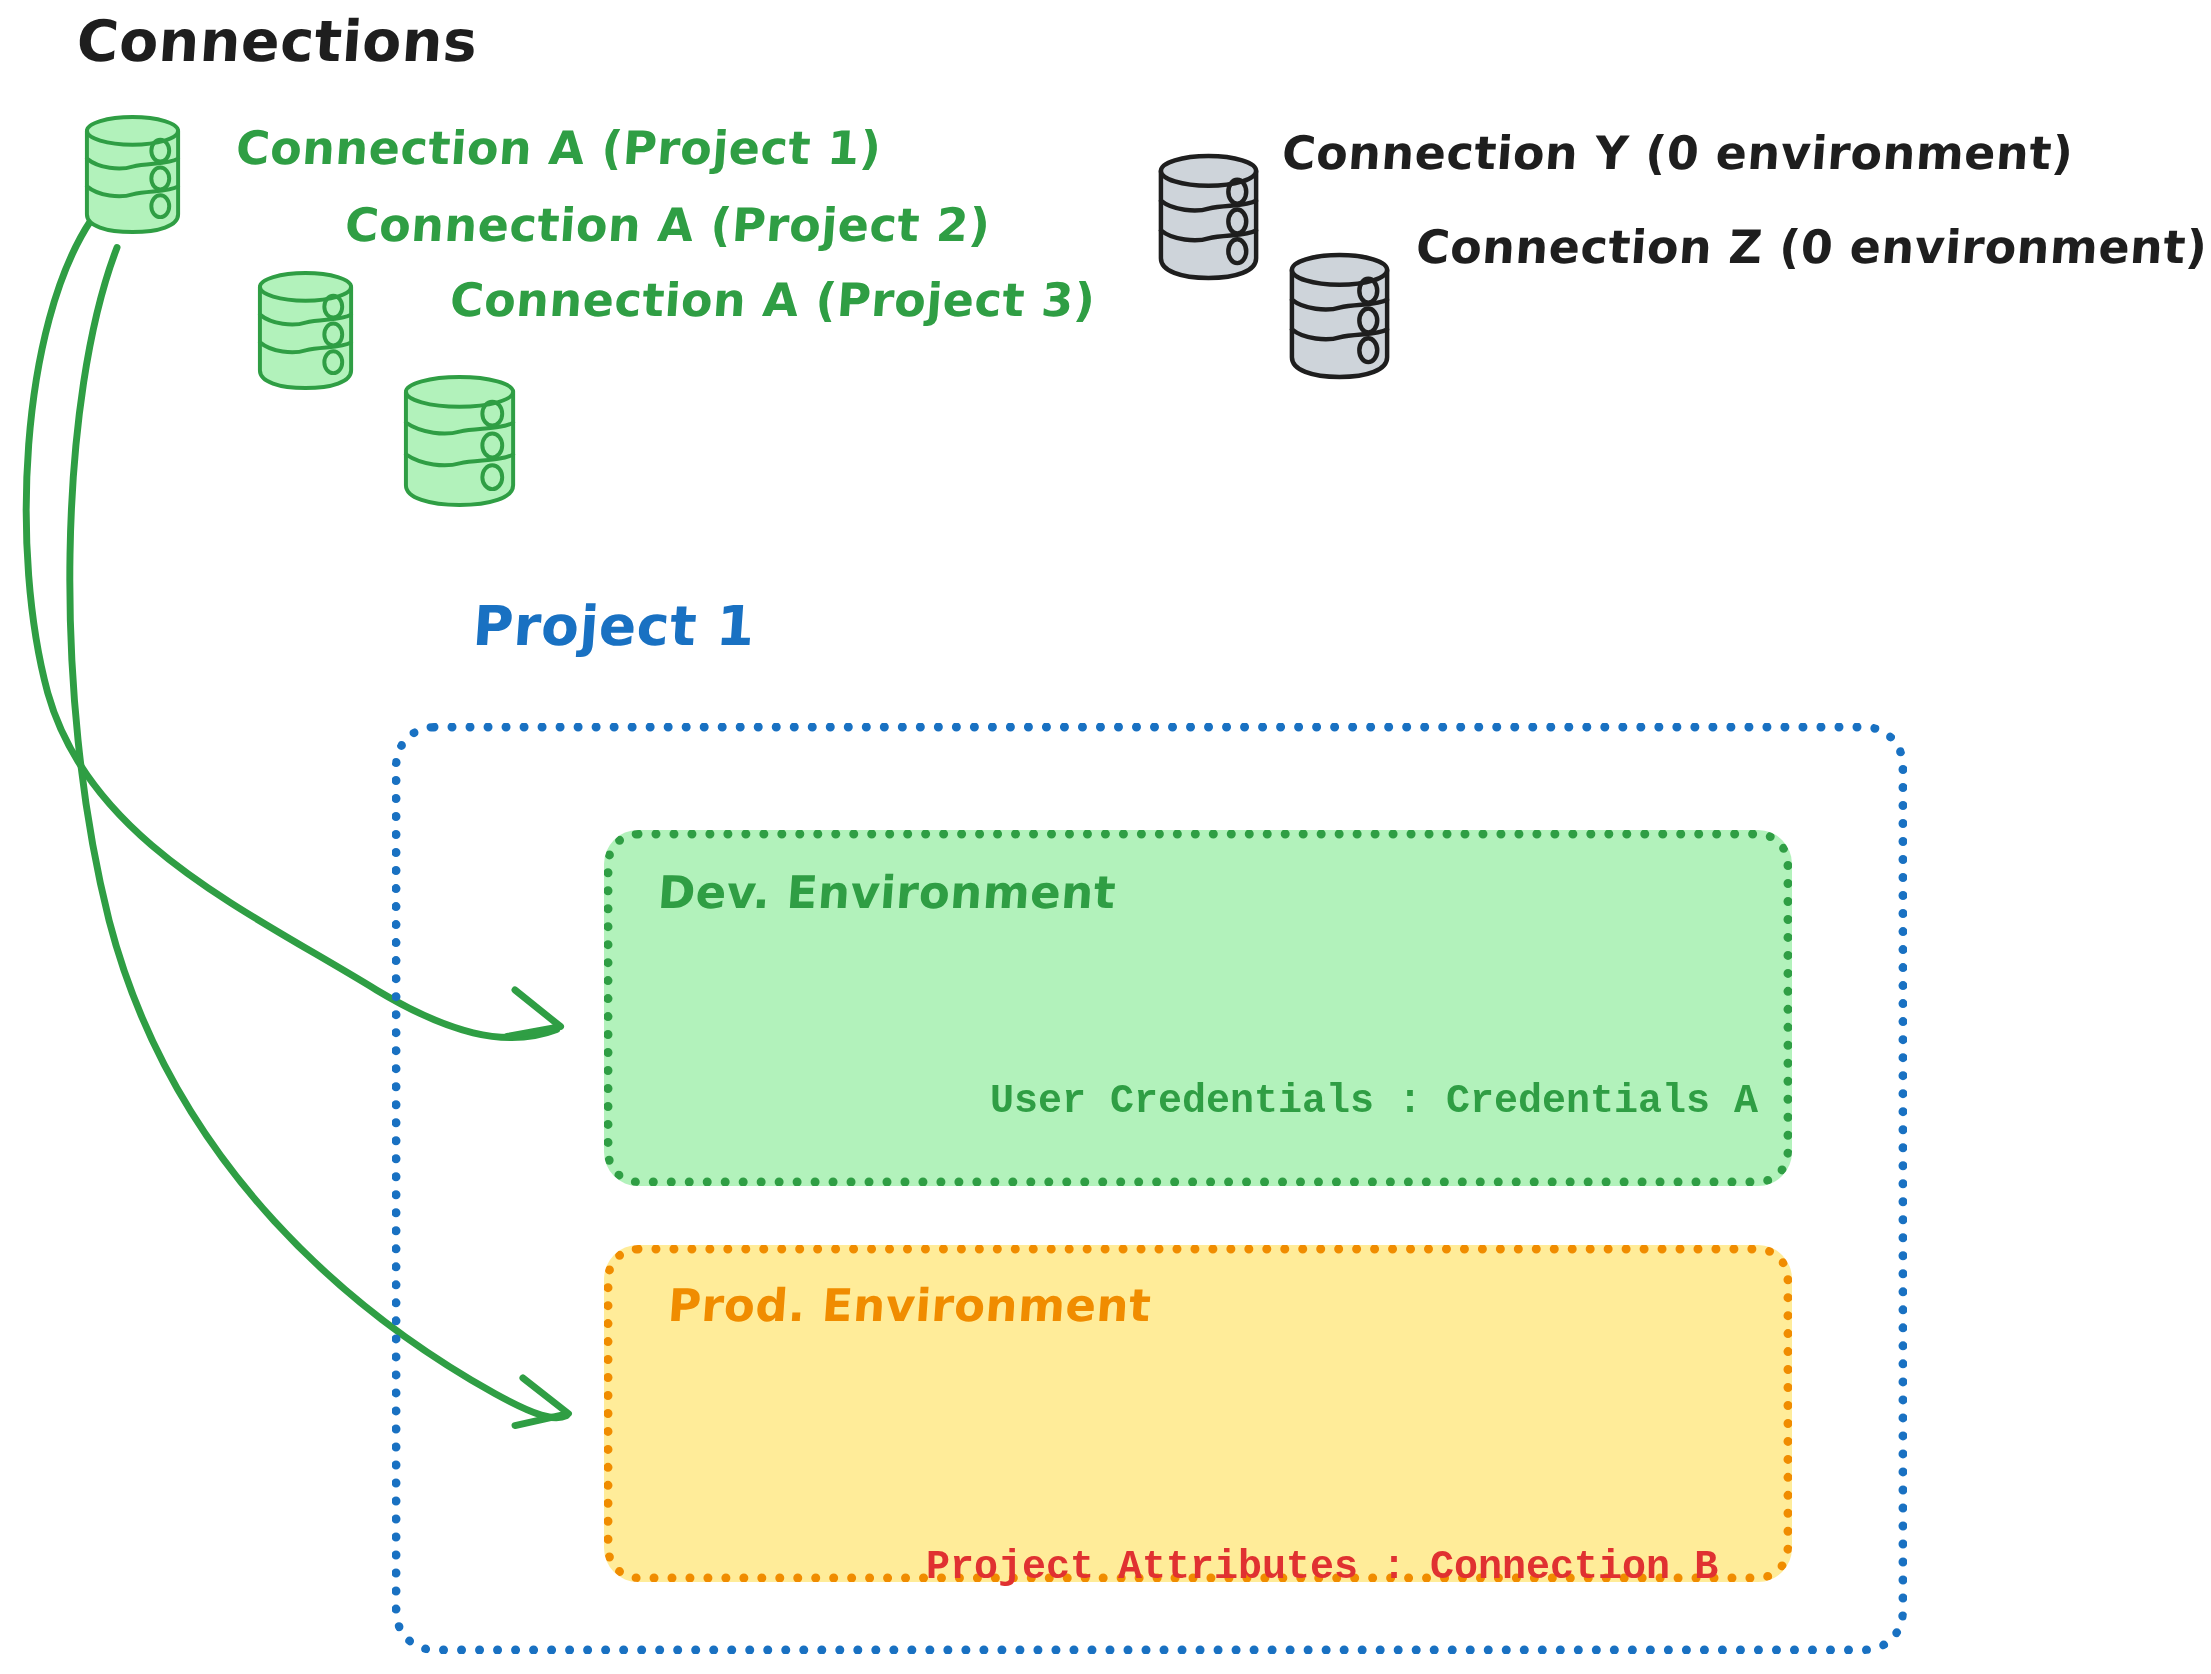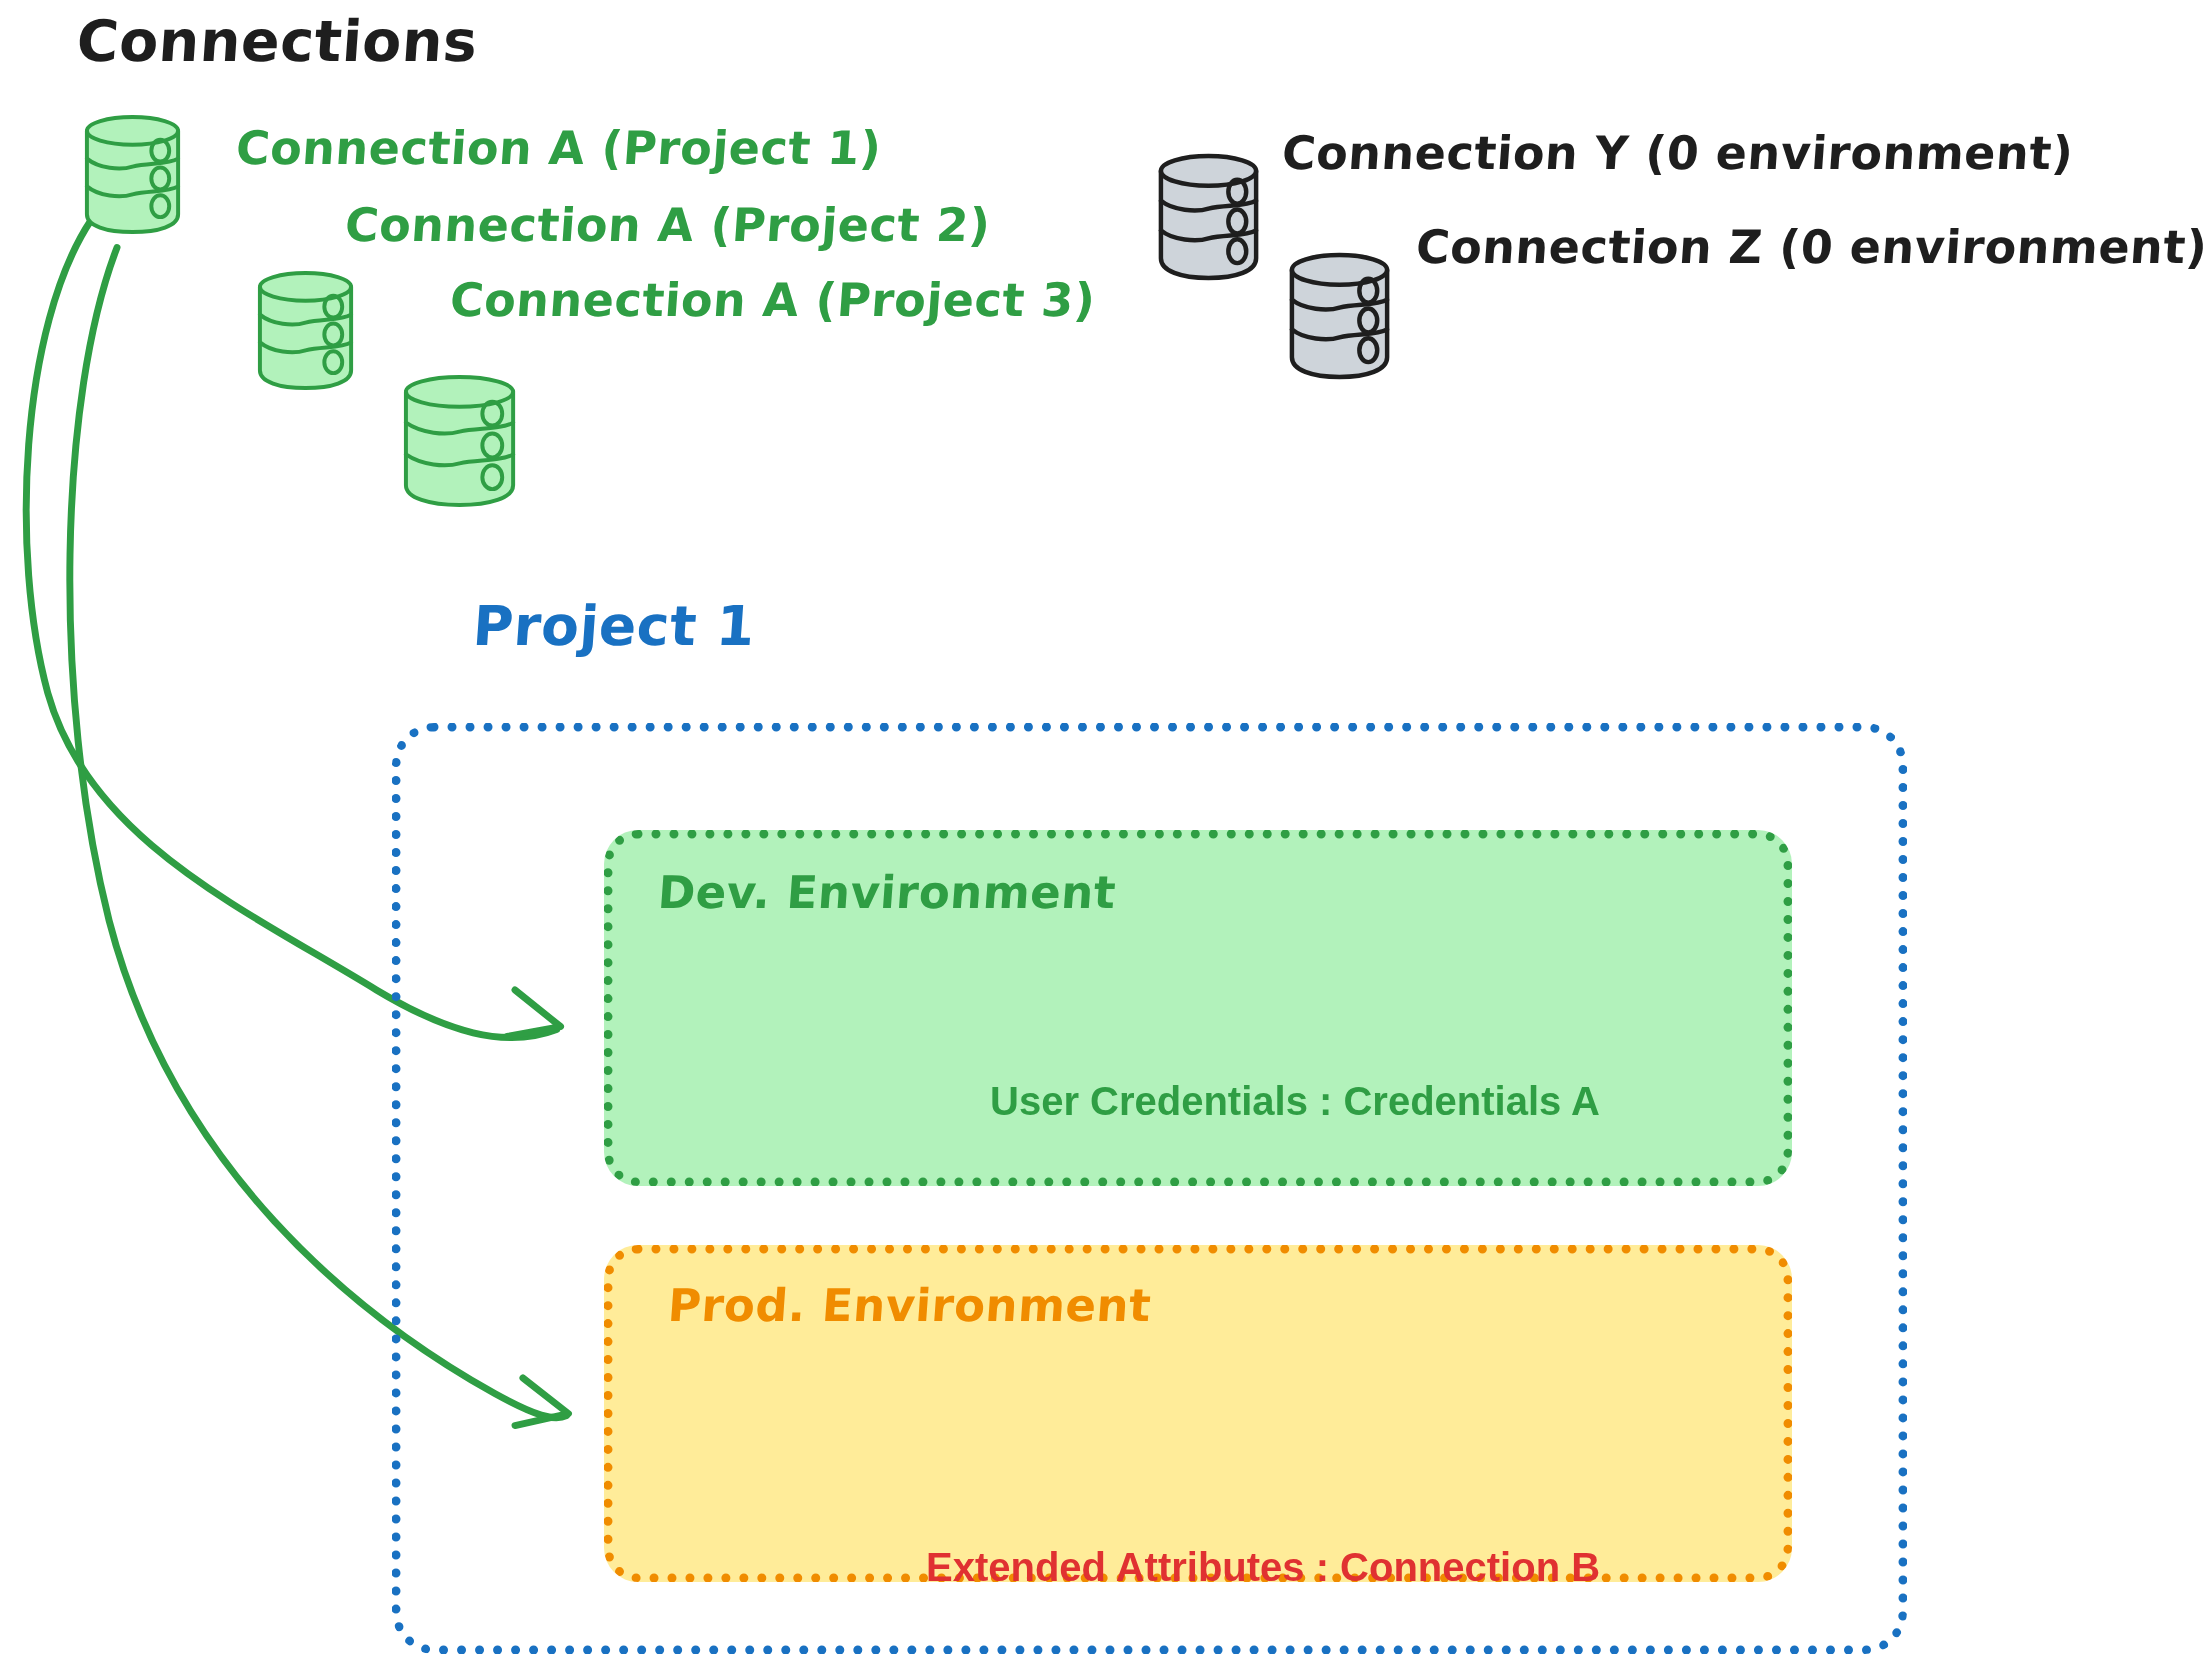--- a/index.html
+++ b/index.html
@@ -25,7 +25,7 @@
     transform: skewX(-4deg);
   }
   .mono {
-    font-family: Liberation Sans, sans-serif;
+    font-family: Liberation Mono, monospace;
     font-weight: 700;
     white-space: pre;
   }

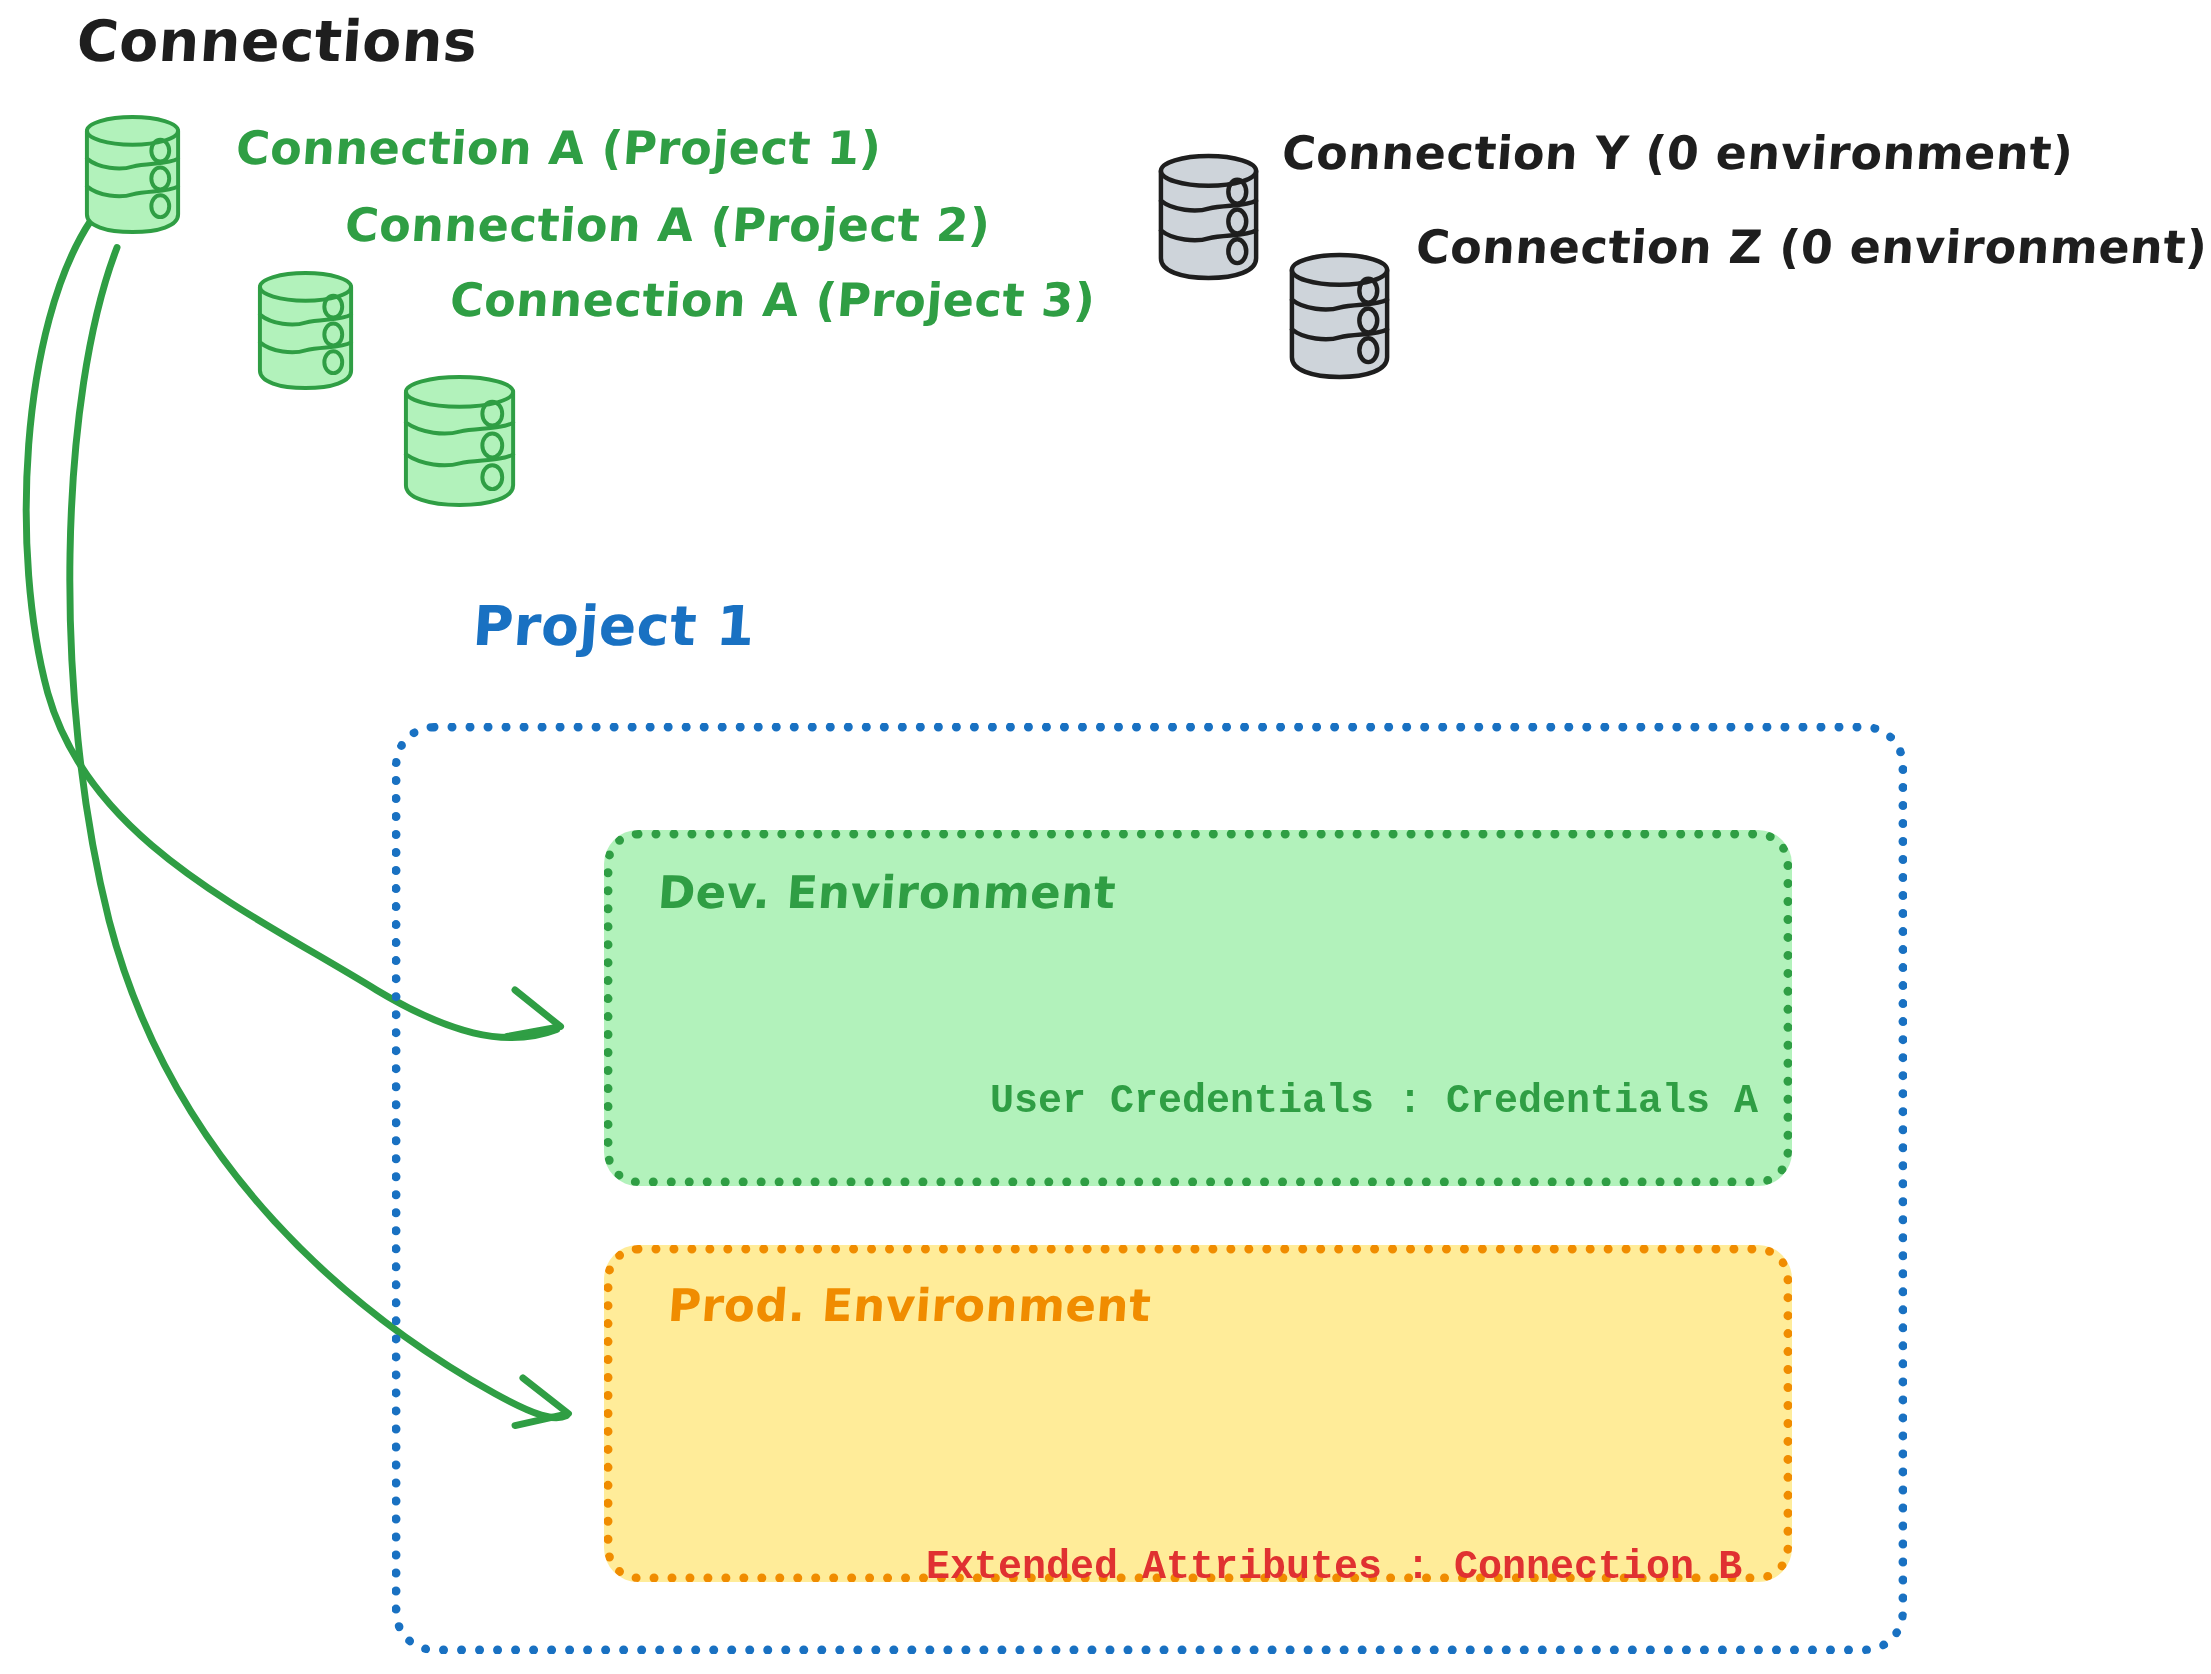--- a/index.html
+++ b/index.html
@@ -224,7 +224,7 @@
   <div class="abs env-box" id="prod-box"></div>
   <div class="abs hand" id="prod-title">Prod. Environment</div>
   <div class="abs mono" id="prod-lines">
-    <div>Extended Attributes : Connection B</div>
+    <div>Project Attributes : Connection B</div>
     
   </div>
 

